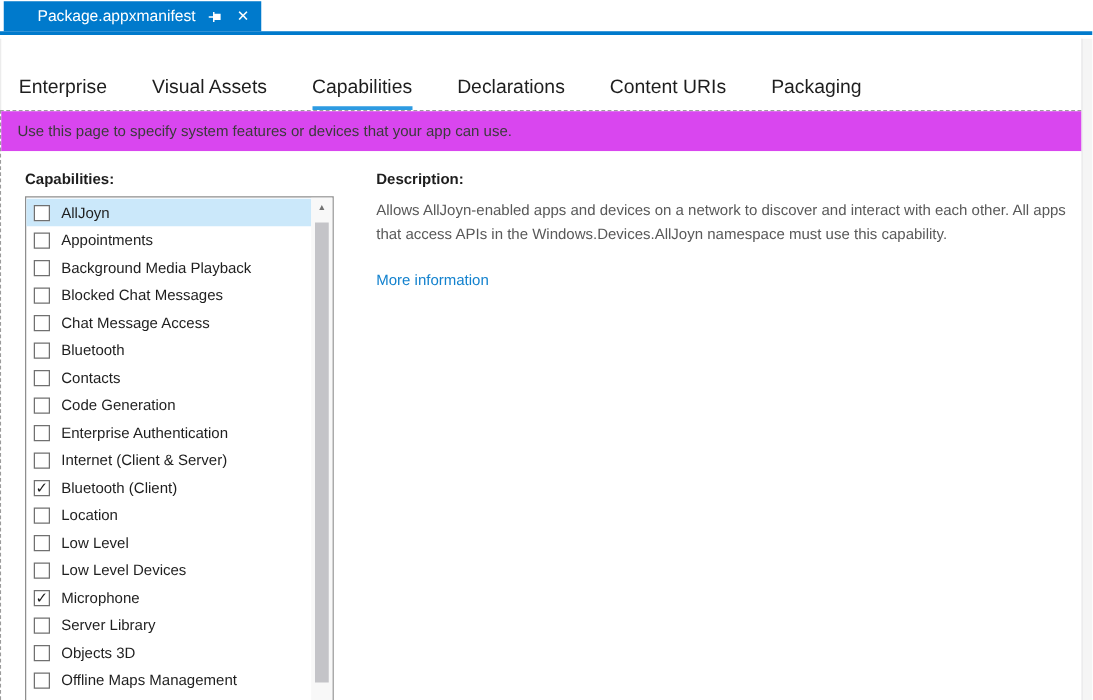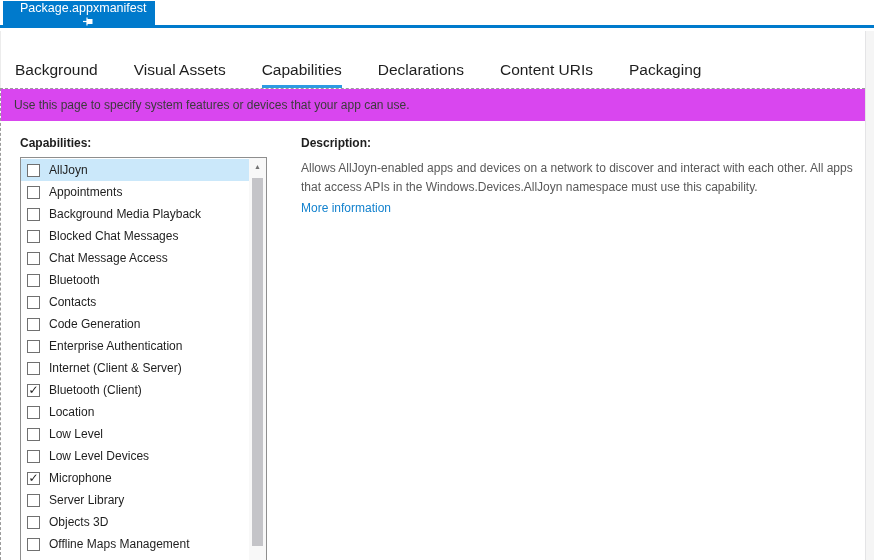--- a/index.html
+++ b/index.html
@@ -24,9 +24,8 @@
     background: #007ACC;
     color: #ffffff;
     display: flex; align-items: center;
-    padding: 0 9px 0 17px;
+    padding: 0 9px 0 27px;
     font-size: 12.5px;
-    flex-direction: column;
   }
   .doc-tab .title { white-space: nowrap; }
   .doc-tab .pin { margin-left: 10px; display: flex; align-items: center; cursor: pointer; }

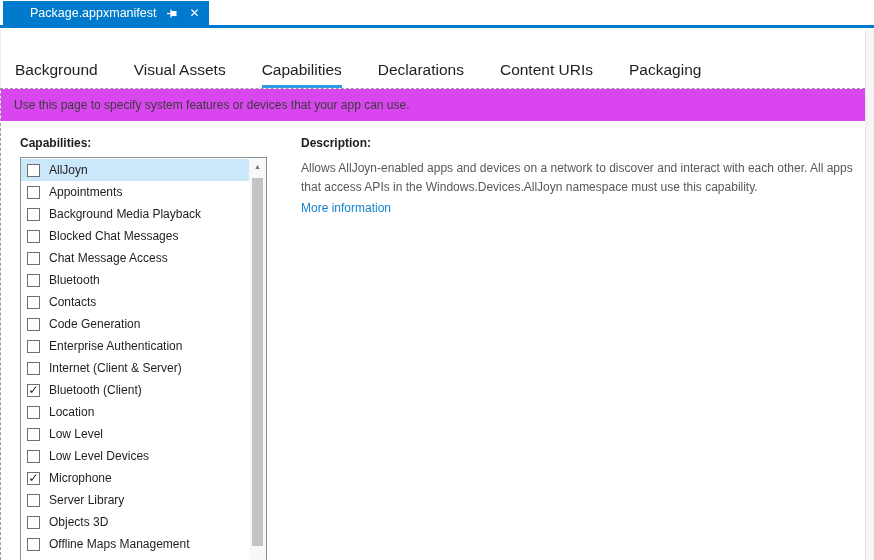--- a/index.html
+++ b/index.html
@@ -164,7 +164,7 @@
 <div class="page">
 
   <div class="nav-tabs">
-      <div class="nav-tab">Background</div>
+      <div class="nav-tab">Enterprise</div>
       <div class="nav-tab">Visual Assets</div>
       <div class="nav-tab selected">Capabilities</div>
       <div class="nav-tab">Declarations</div>

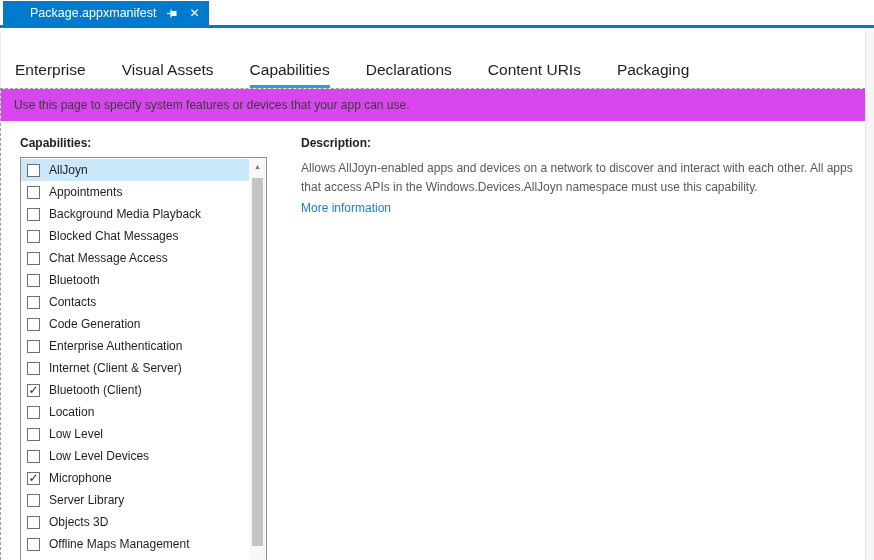--- a/index.html
+++ b/index.html
@@ -133,7 +133,7 @@
   }
   .desc-link {
     display: inline-block;
-    margin-top: 4px;
+    margin-top: 20px;
     font-size: 12px;
     color: #1382ce;
     cursor: pointer;

